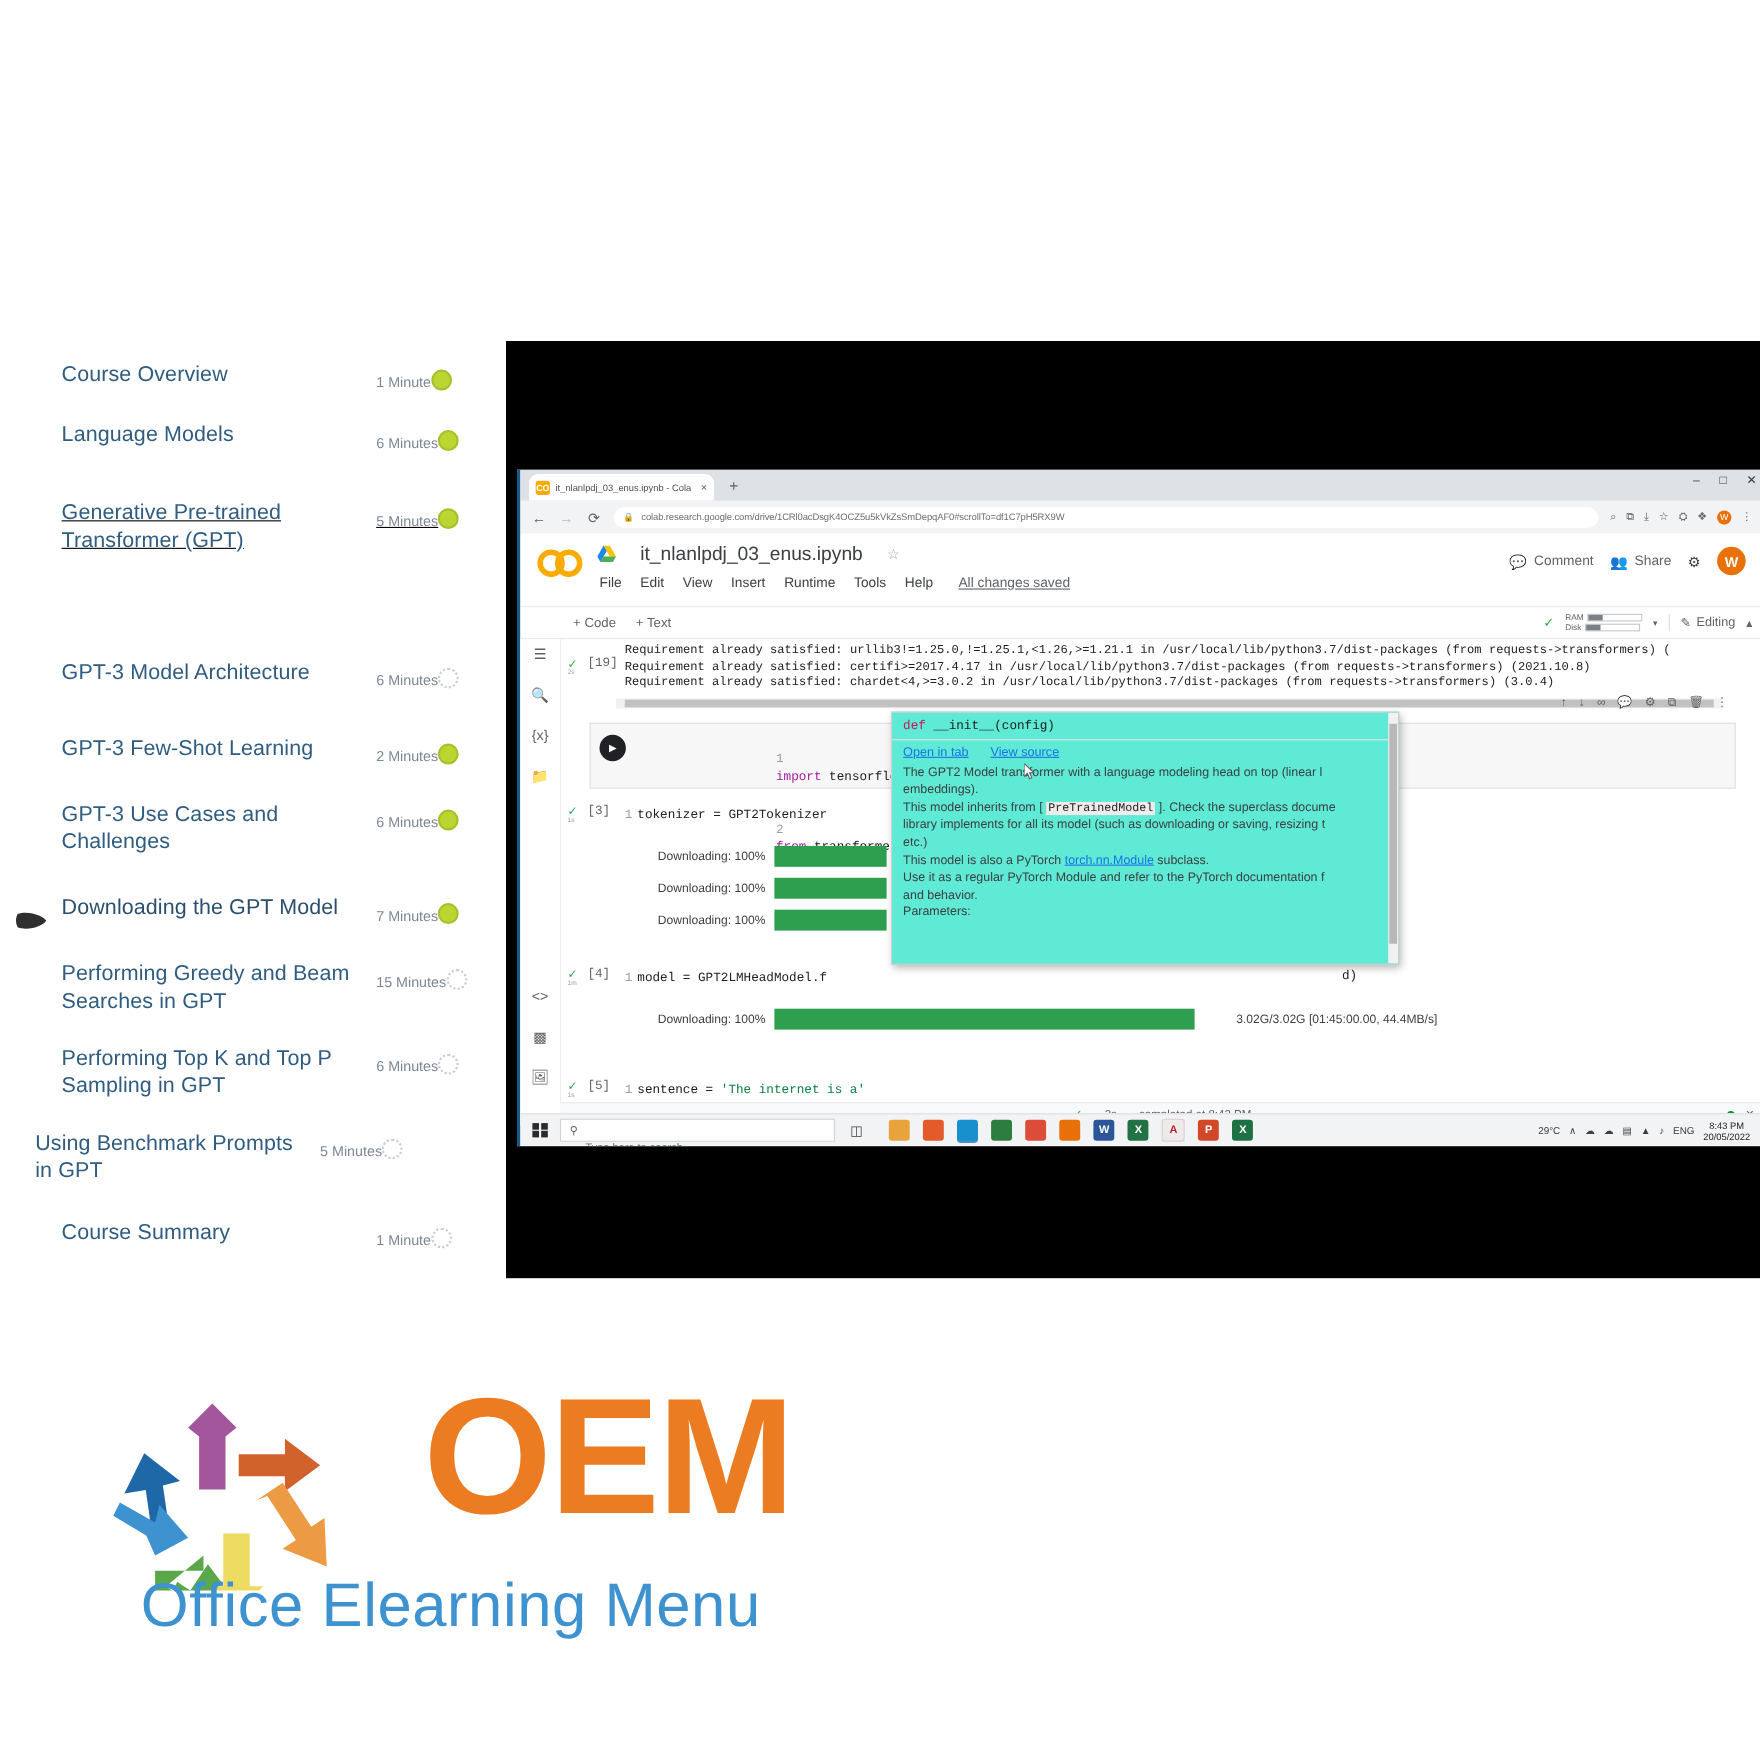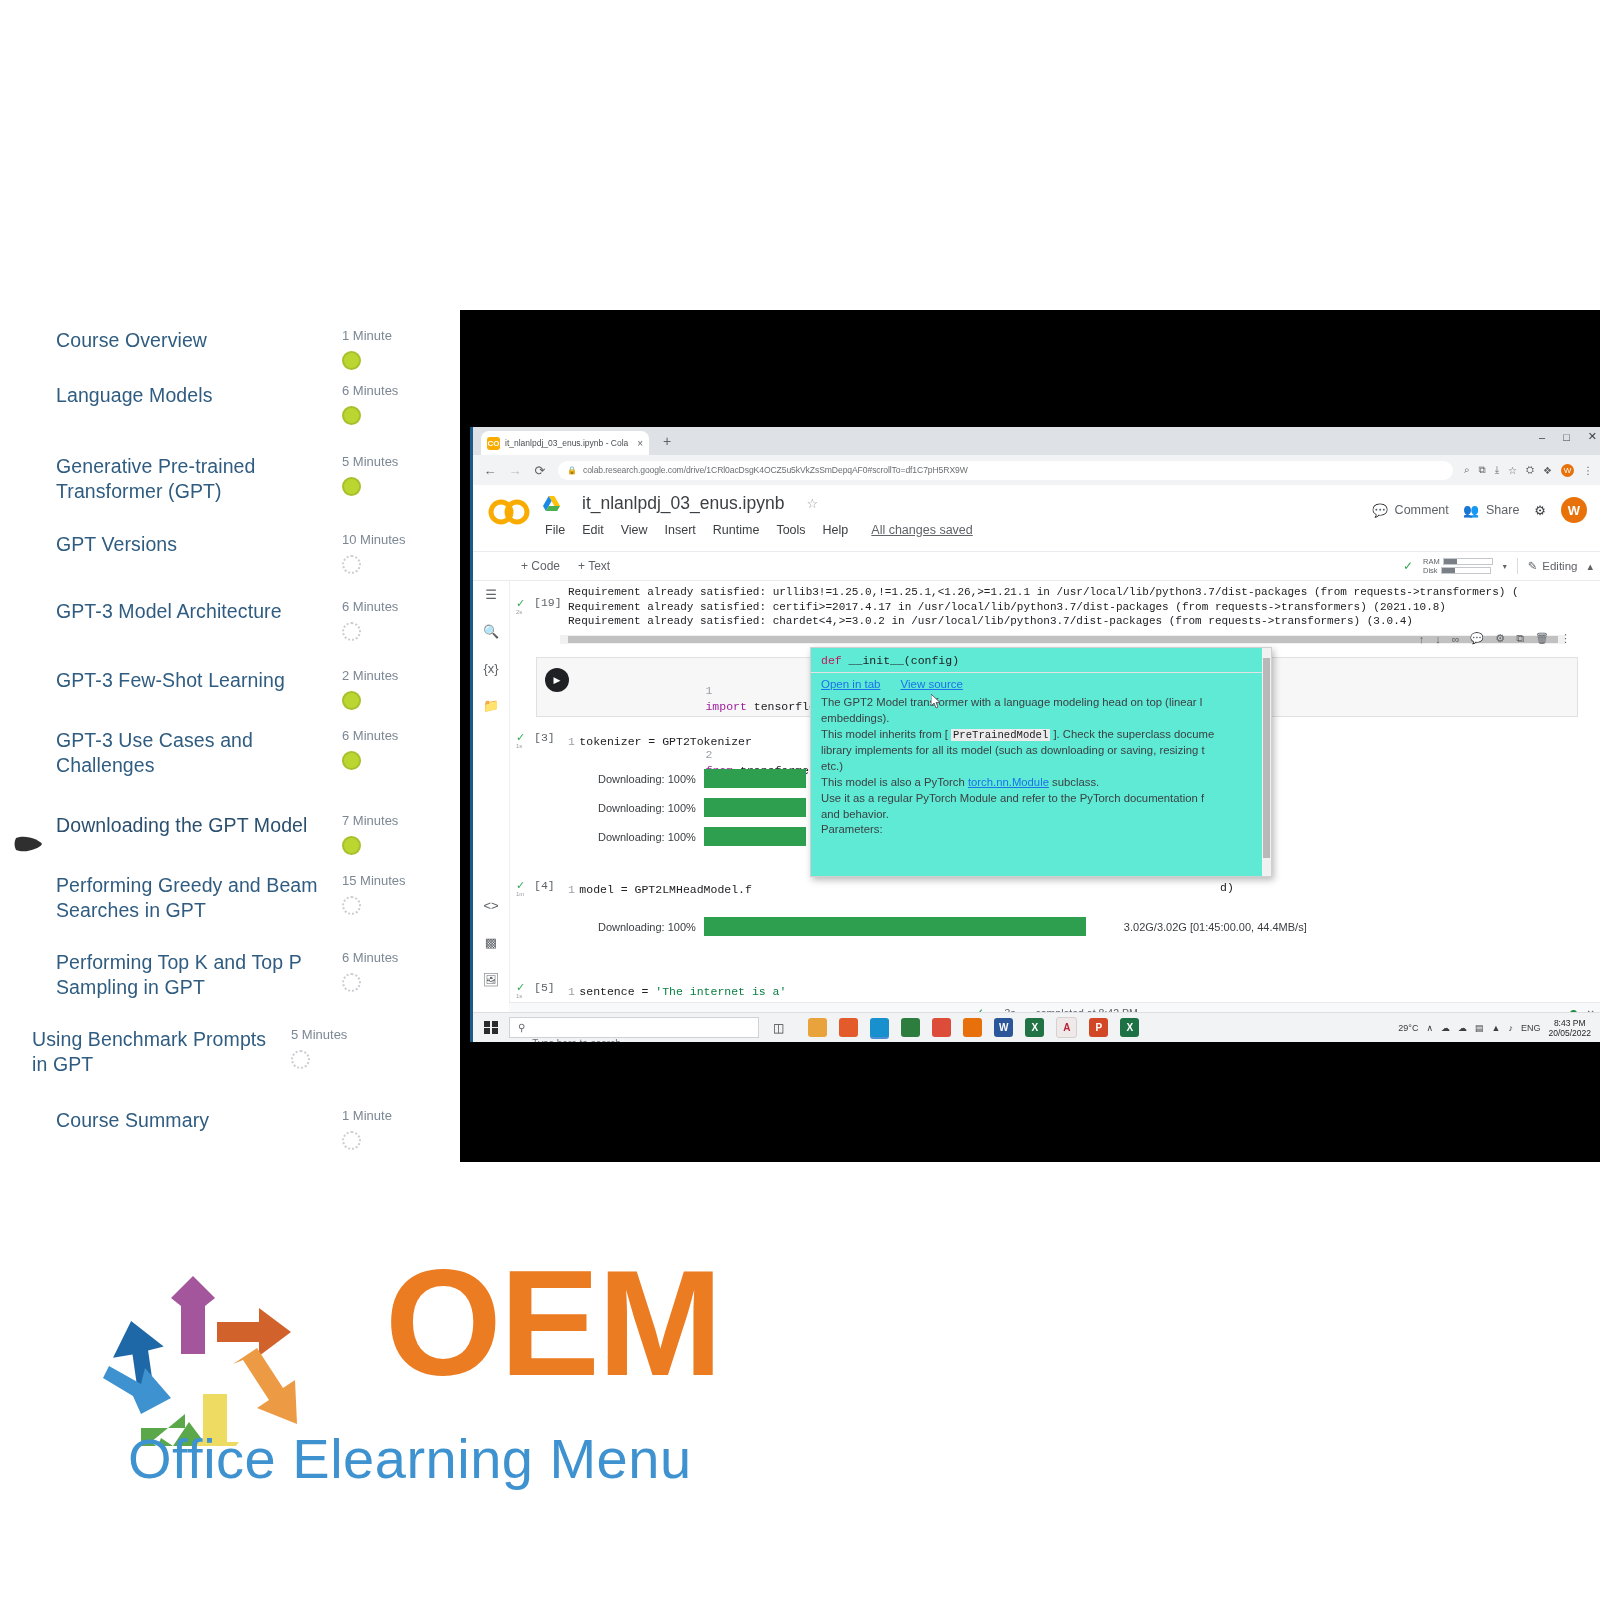--- a/index.html
+++ b/index.html
@@ -39,8 +39,8 @@
     width: 96px;
     text-align: right;
     display: flex;
-    flex-direction: column;
-    align-items: flex-start;
+    flex-direction: row;
+    align-items: flex-end;
   }
   .course-dur {
     color: #7b8794;

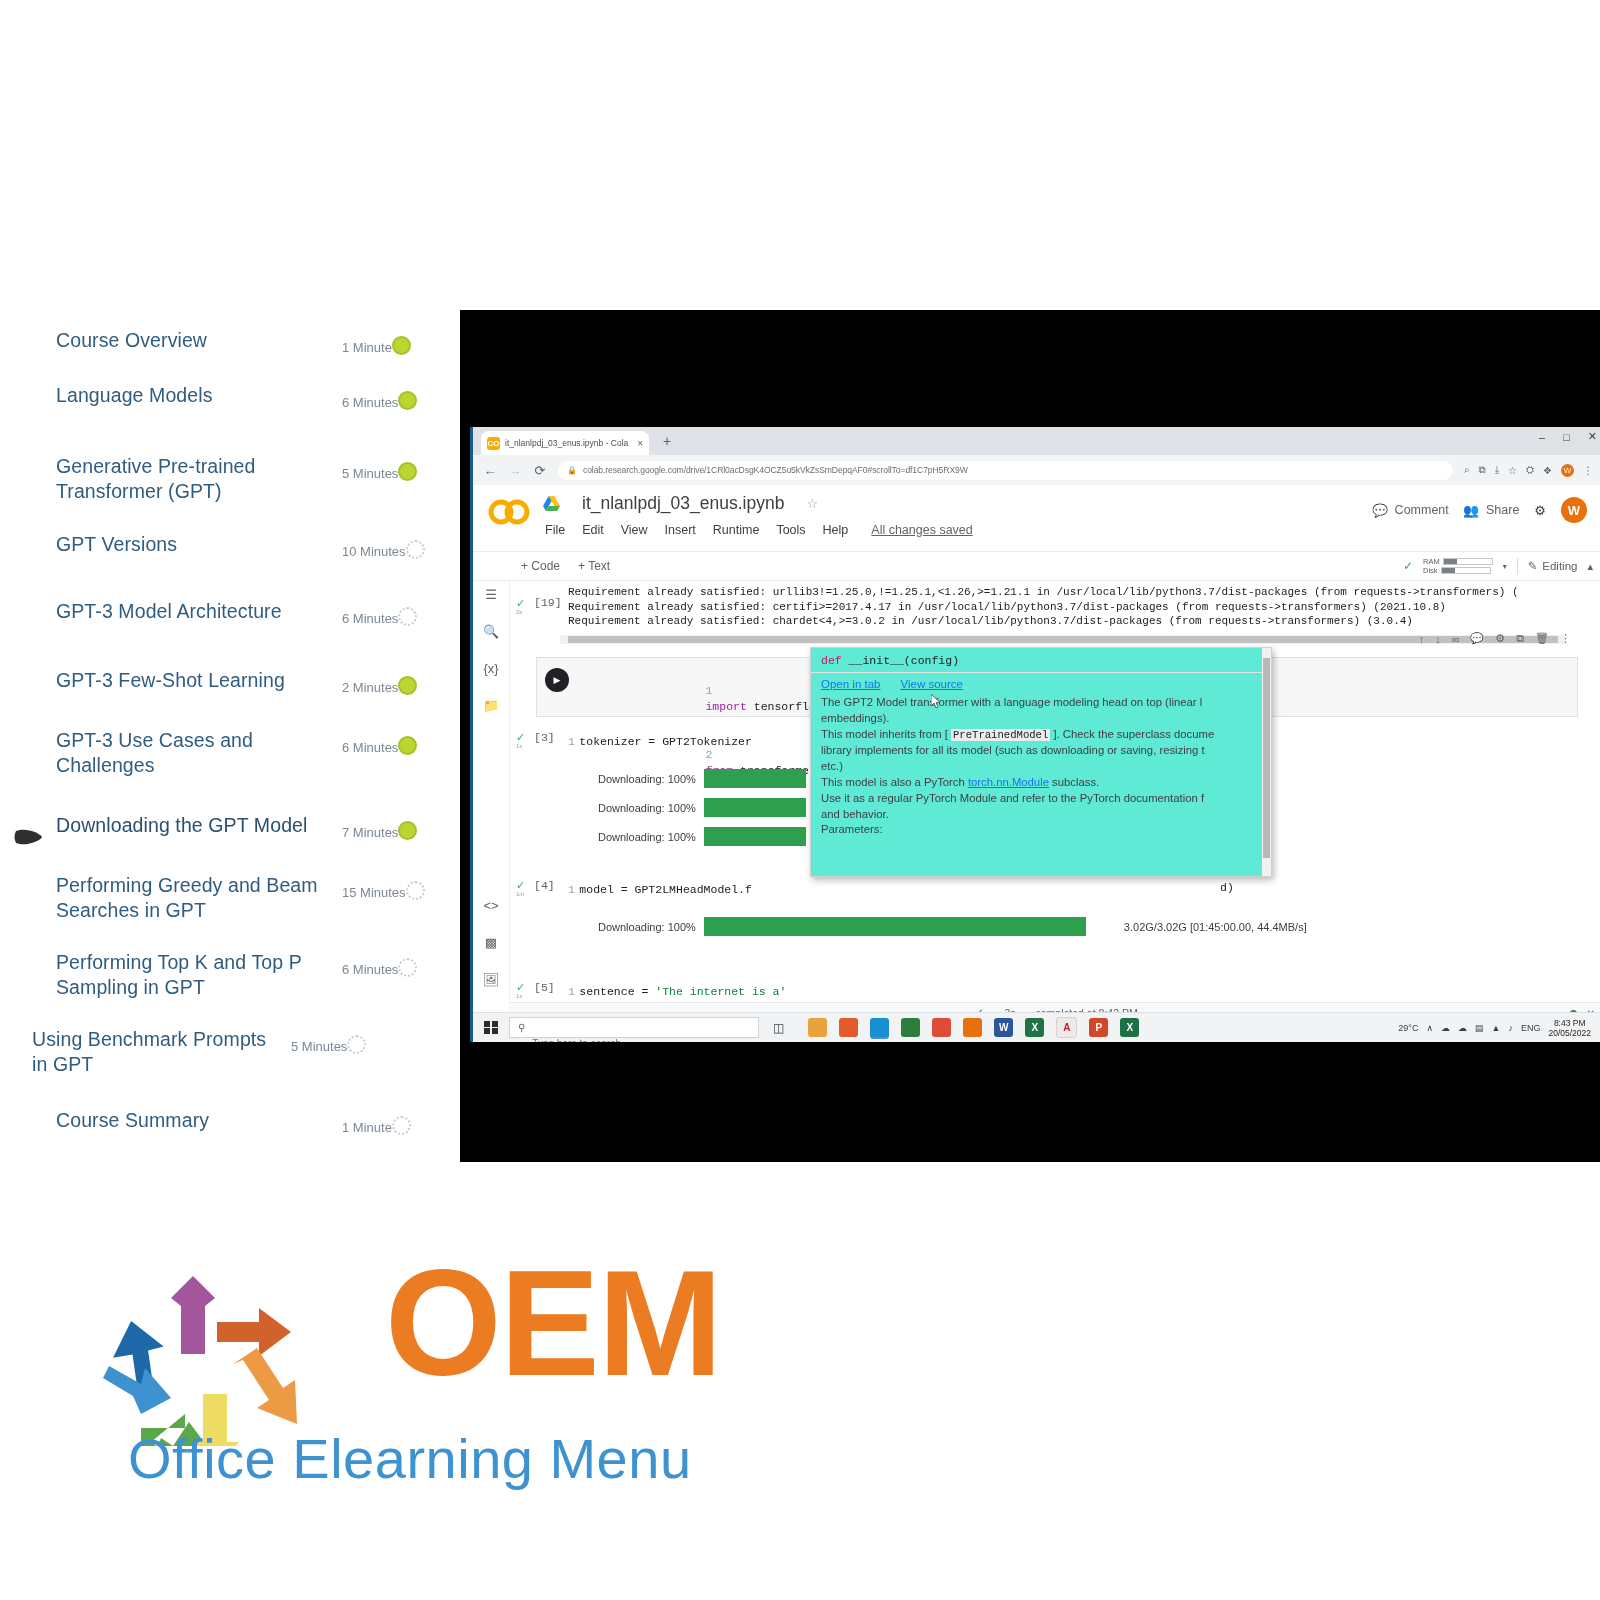--- a/index.html
+++ b/index.html
@@ -458,7 +458,7 @@
           <div class="dot complete"></div>
         </div>
       </div>
-      <div class="course-item" style="position: absolute; left: 0px; top: 144px; width: 460px;">
+      <div class="course-item" style="position: absolute; left: 0px; top: 144px; width: 460px; text-decoration: underline;">
         <div class="course-title">Generative Pre-trained Transformer (GPT)</div>
         <div class="course-meta">
           <div class="course-dur">5 Minutes</div>

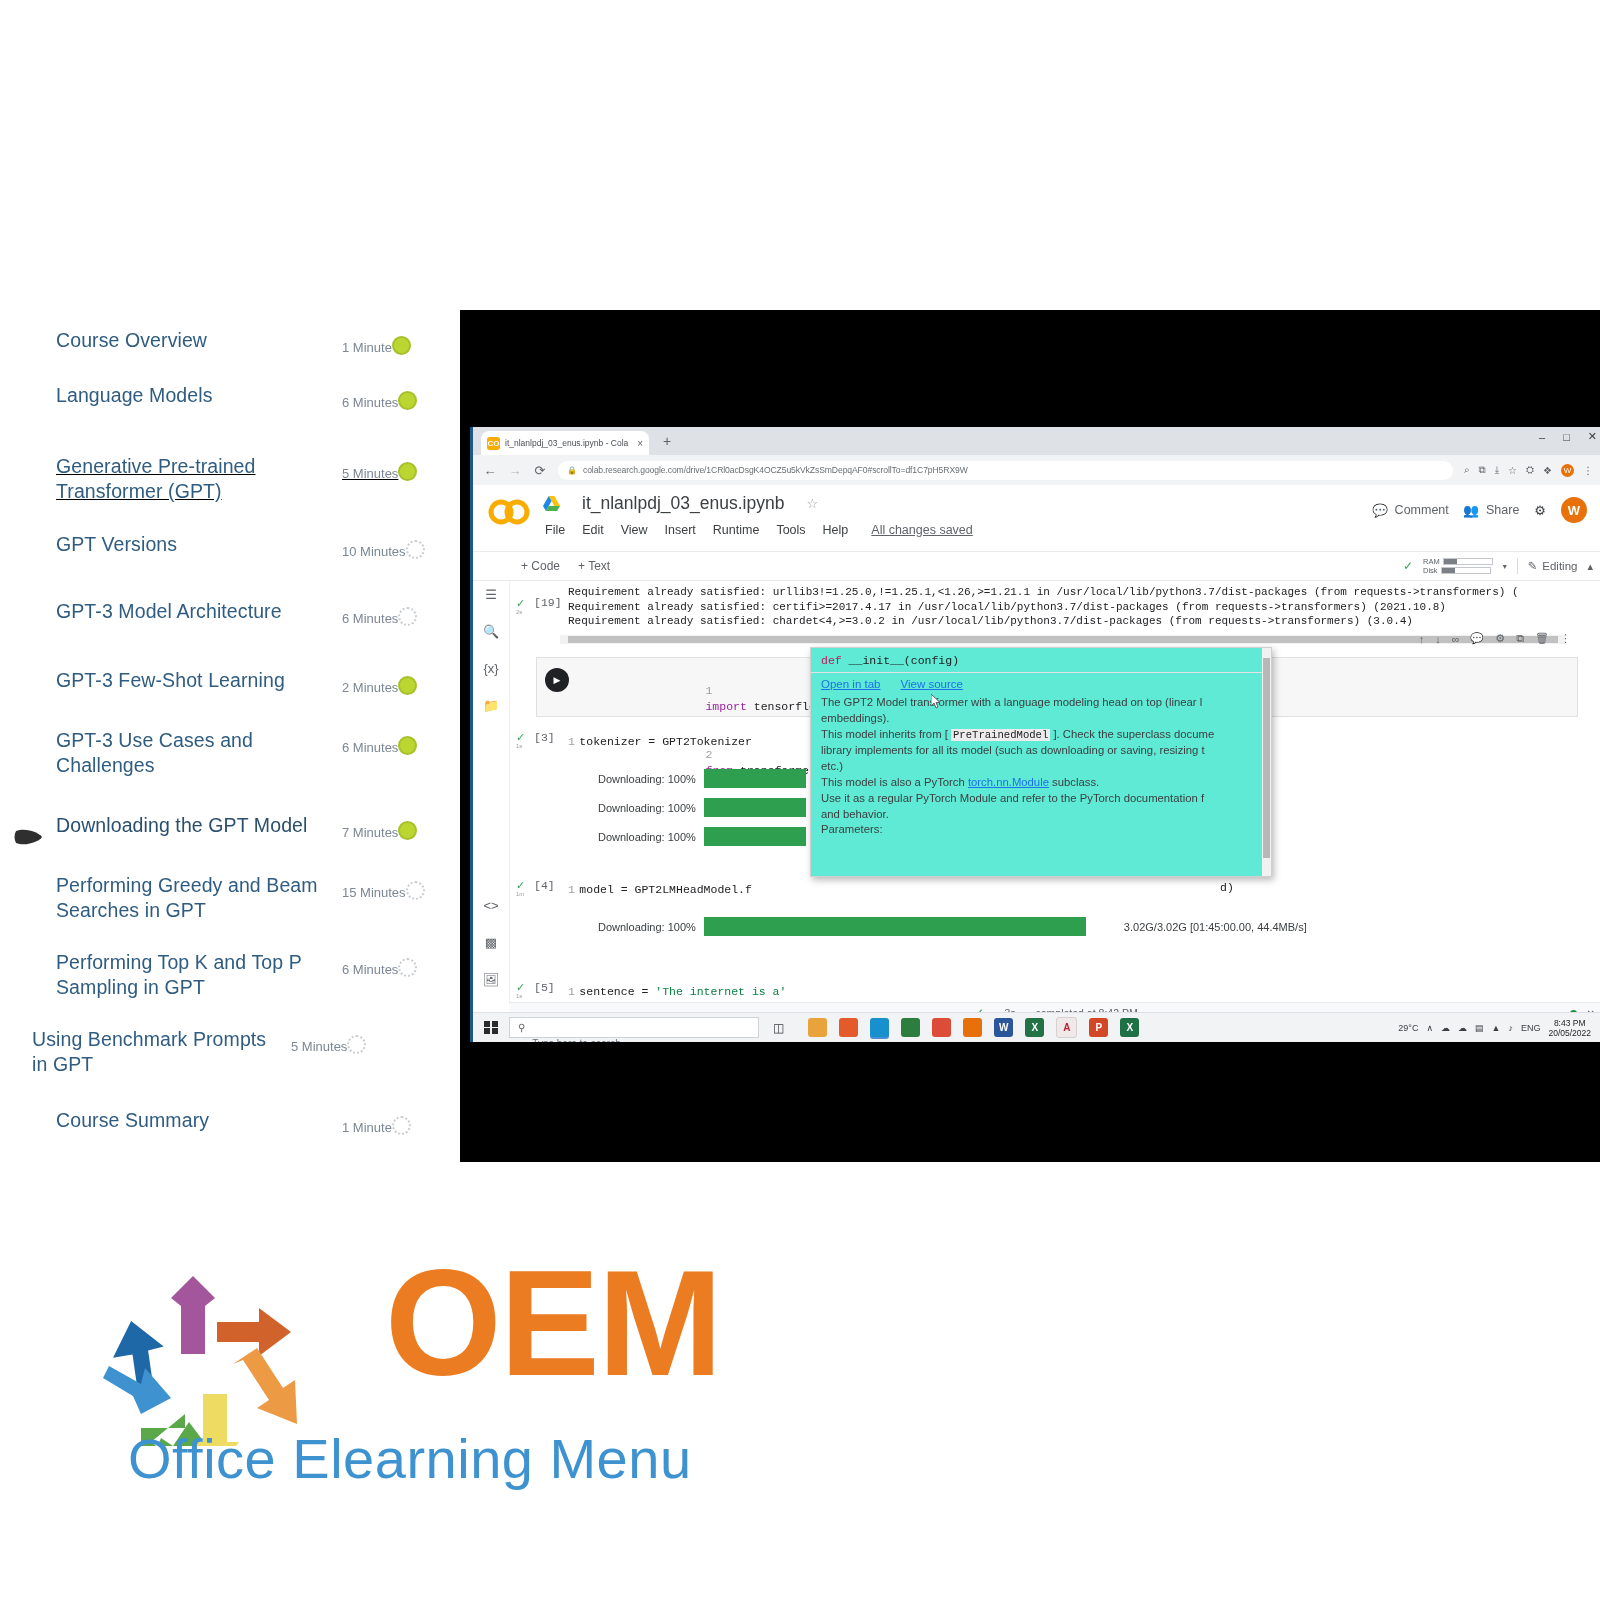--- a/index.html
+++ b/index.html
@@ -463,13 +463,6 @@
         <div class="course-meta">
           <div class="course-dur">5 Minutes</div>
           <div class="dot complete"></div>
-        </div>
-      </div>
-      <div class="course-item" style="position: absolute; left: 0px; top: 222px; width: 460px;">
-        <div class="course-title">GPT Versions</div>
-        <div class="course-meta">
-          <div class="course-dur">10 Minutes</div>
-          <div class="dot incomplete"></div>
         </div>
       </div>
       <div class="course-item" style="position: absolute; left: 0px; top: 289px; width: 460px;">

